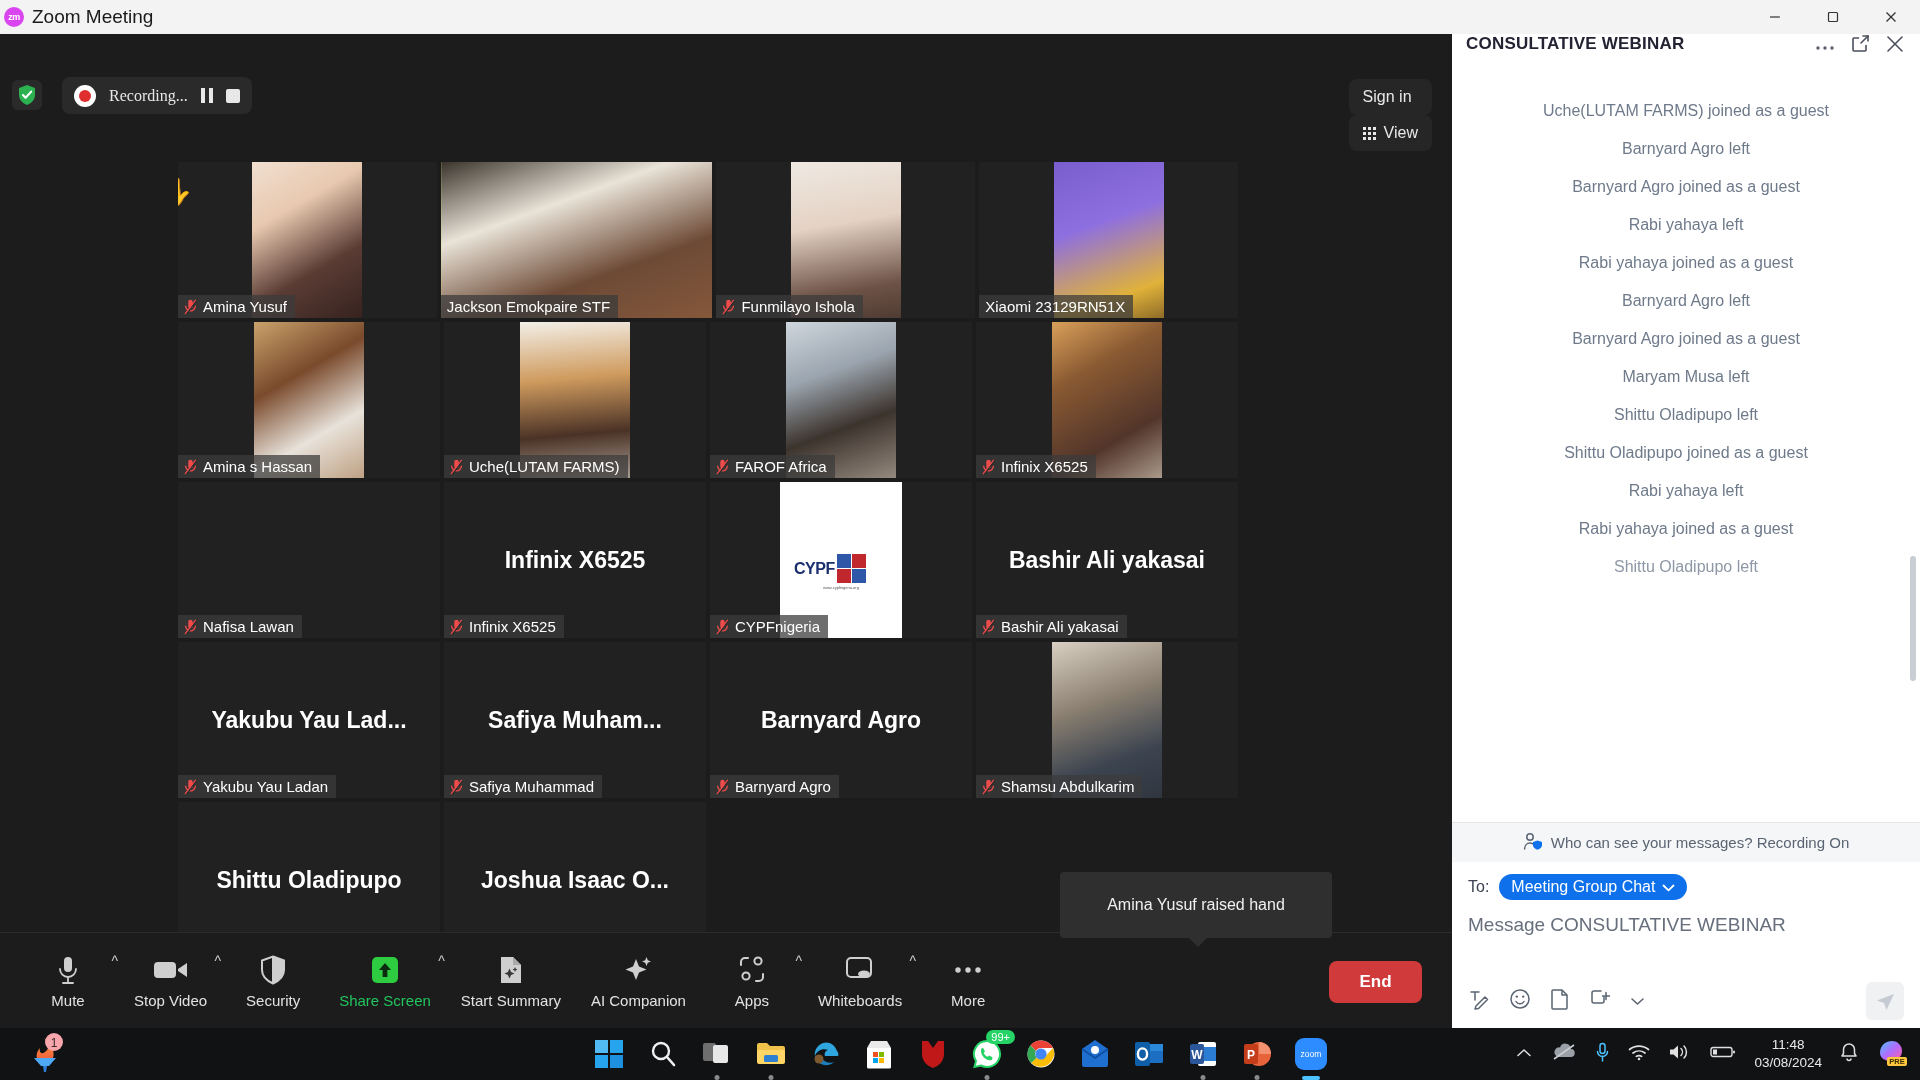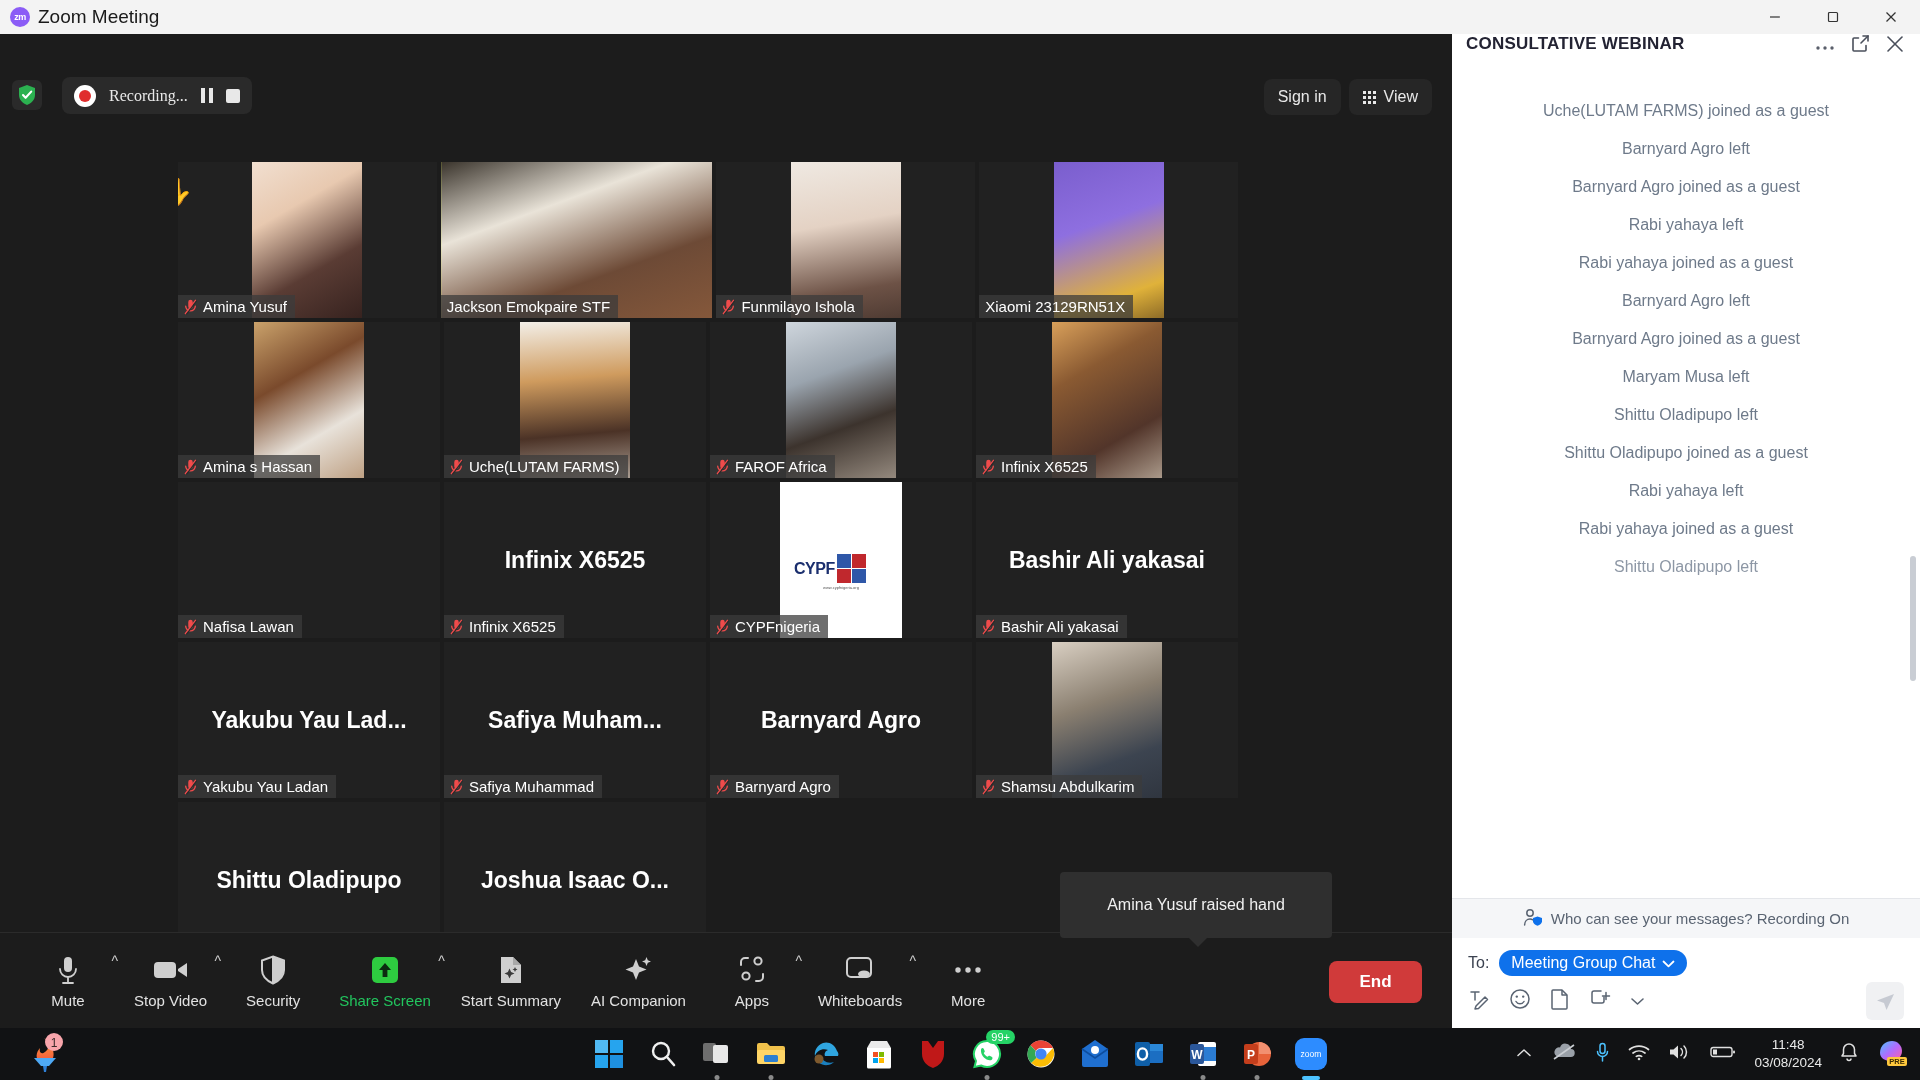--- a/index.html
+++ b/index.html
@@ -18,7 +18,7 @@
   }
   #titlebar .zm-logo {
     width: 20px; height: 20px; border-radius: 50%;
-    background: #8b5cf6; margin-left: 10px; margin-right: 8px;
+    background: #d946ef; margin-left: 4px; margin-right: 8px;
     color: #fff; font-size: 9px; font-weight: bold;
     display: flex; align-items: center; justify-content: center;
     letter-spacing: -0.5px;

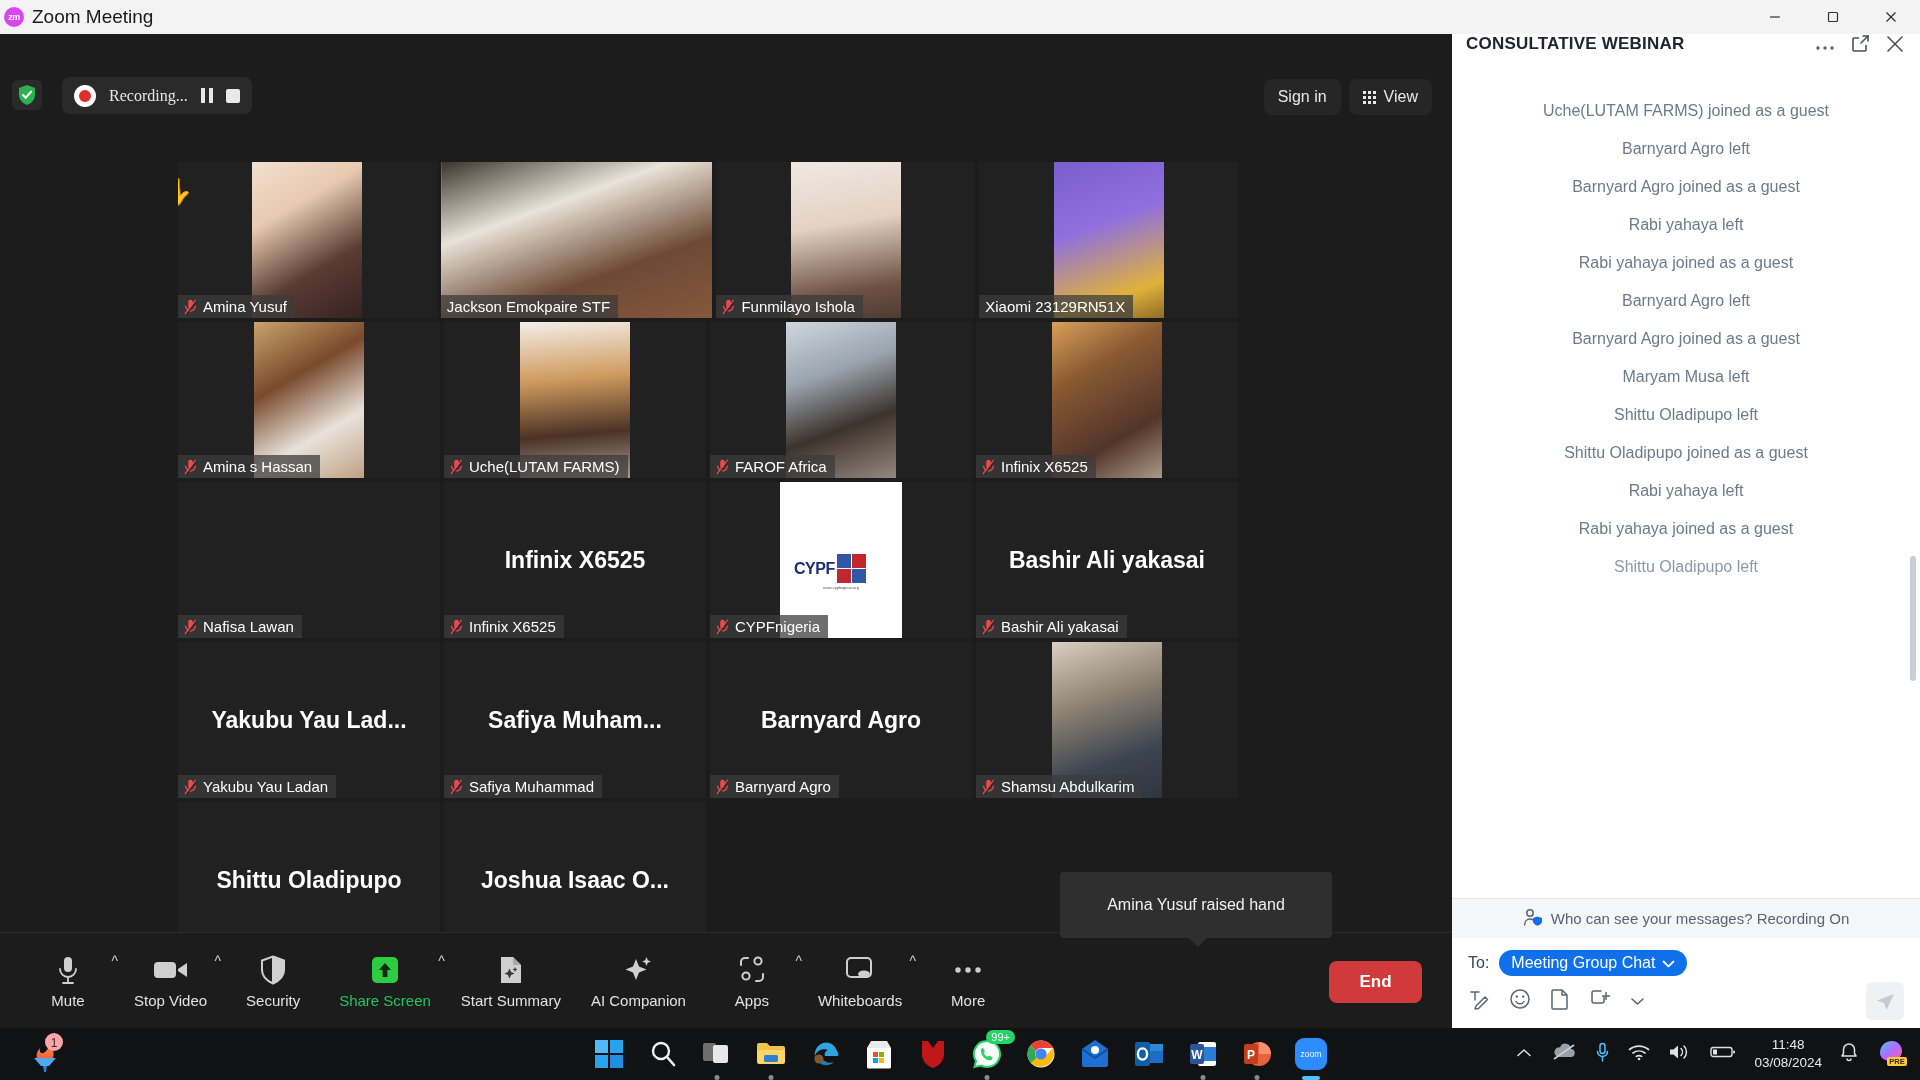--- a/index.html
+++ b/index.html
@@ -56,7 +56,7 @@
   .rec-stop { width: 14px; height: 14px; background: #e8e8e8; border-radius: 2px; }
 
   .top-right-btns {
-    position: absolute; right: 20px; top: 45px; display: flex; gap: 8px;
+    position: absolute; right: 20px; top: 45px; display: flex;  flex-direction: column;
   }
   .tr-btn {
     height: 36px; border-radius: 8px; background: #262626;

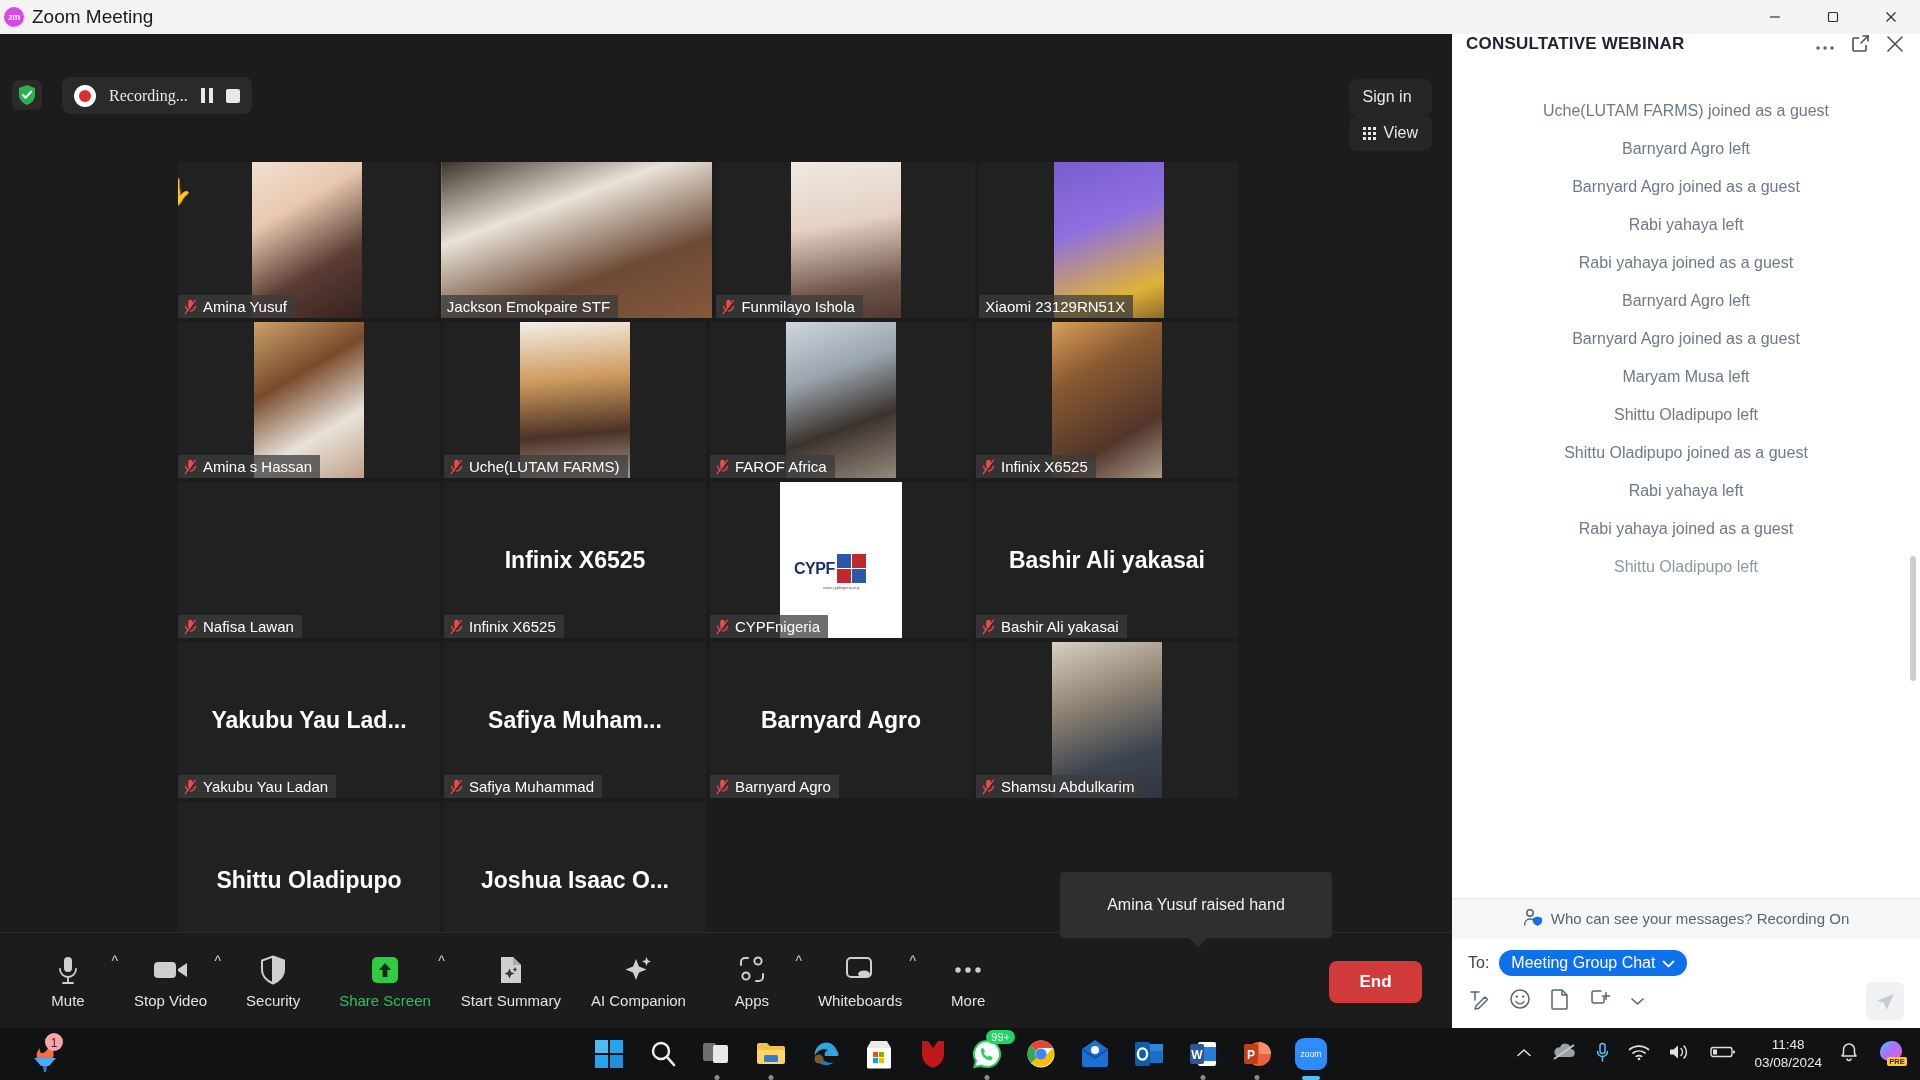--- a/index.html
+++ b/index.html
@@ -686,6 +686,7 @@
         </span>
       </span>
     </div>
+    <div class="msgbox">Message CONSULTATIVE WEBINAR</div>
     <div class="ctools">
       <span>
         <svg width="22" height="22" viewBox="0 0 22 22">

